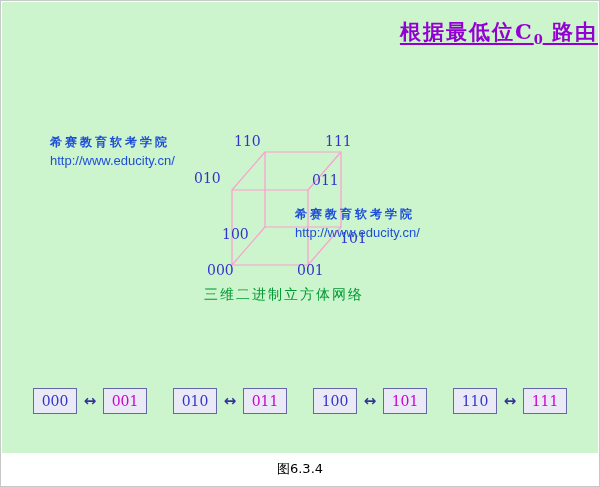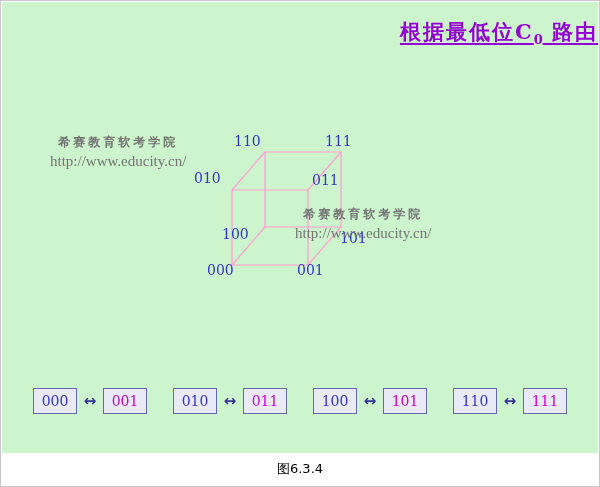--- a/index.html
+++ b/index.html
@@ -25,7 +25,7 @@
   }
   .title sub { font-size:13px; letter-spacing:0; }
 
-  .watermark { position:absolute; color:#737373;text-align:center; }
+  .watermark { position:absolute; color:#1d4ed8; }
   .wm-name { font-size:12px; font-weight:bold; letter-spacing:3px; }
   .wm-url  { font-size:15px; font-family:Liberation Serif, serif; margin-top:2px; }
   .wm1 { left:48px;  top:132px; }

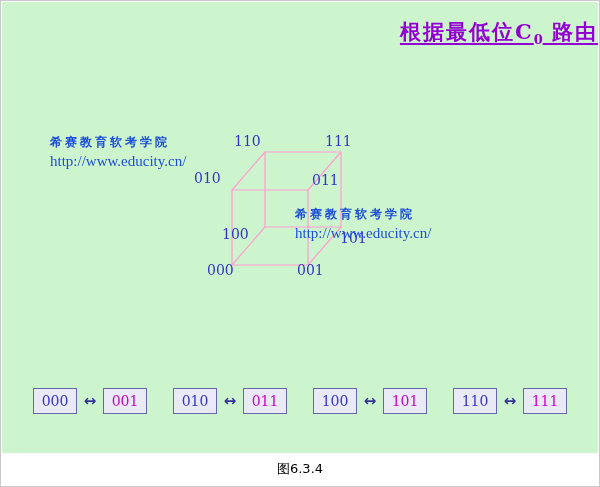--- a/index.html
+++ b/index.html
@@ -27,7 +27,7 @@
 
   .watermark { position:absolute; color:#1d4ed8; }
   .wm-name { font-size:12px; font-weight:bold; letter-spacing:3px; }
-  .wm-url  { font-size:15px; font-family:Liberation Serif, serif; margin-top:2px; }
+  .wm-url  { font-size:13px; font-family:Liberation Sans, sans-serif; margin-top:2px; }
   .wm1 { left:48px;  top:132px; }
   .wm2 { left:293px; top:204px; }
 

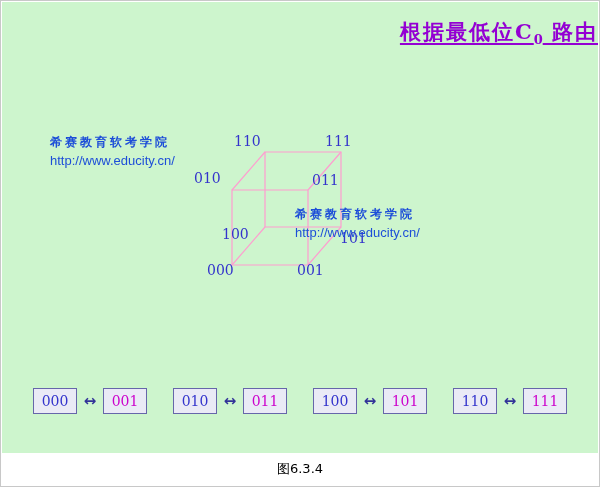--- a/index.html
+++ b/index.html
@@ -117,6 +117,7 @@
       <div class="wm-url">http://www.educity.cn/</div>
     </div>
 
+    <div class="cube-caption">三维二进制立方体网络</div>
 
     <div class="pairs-row">
       <div class="pair">

